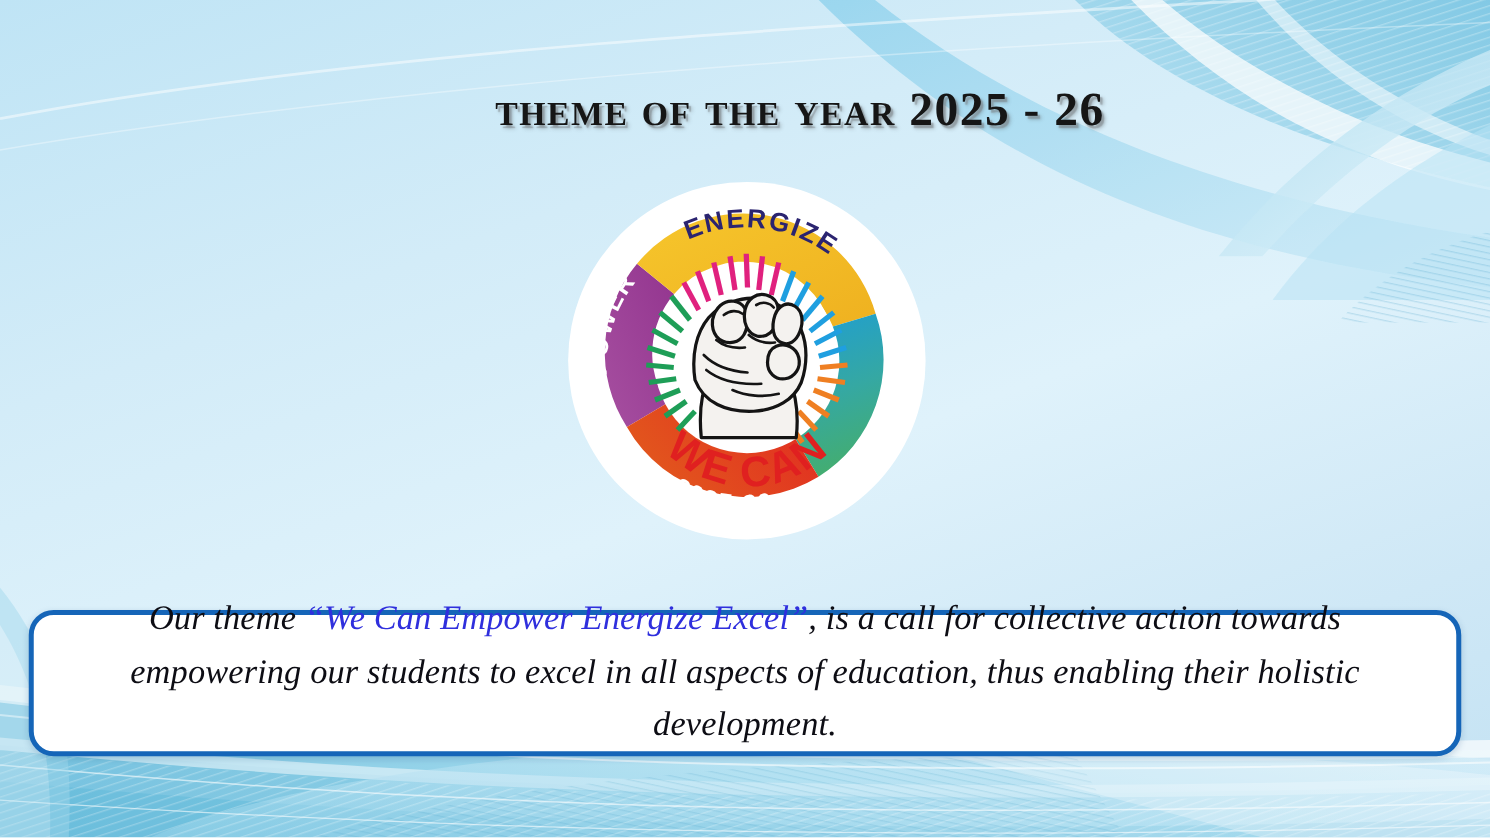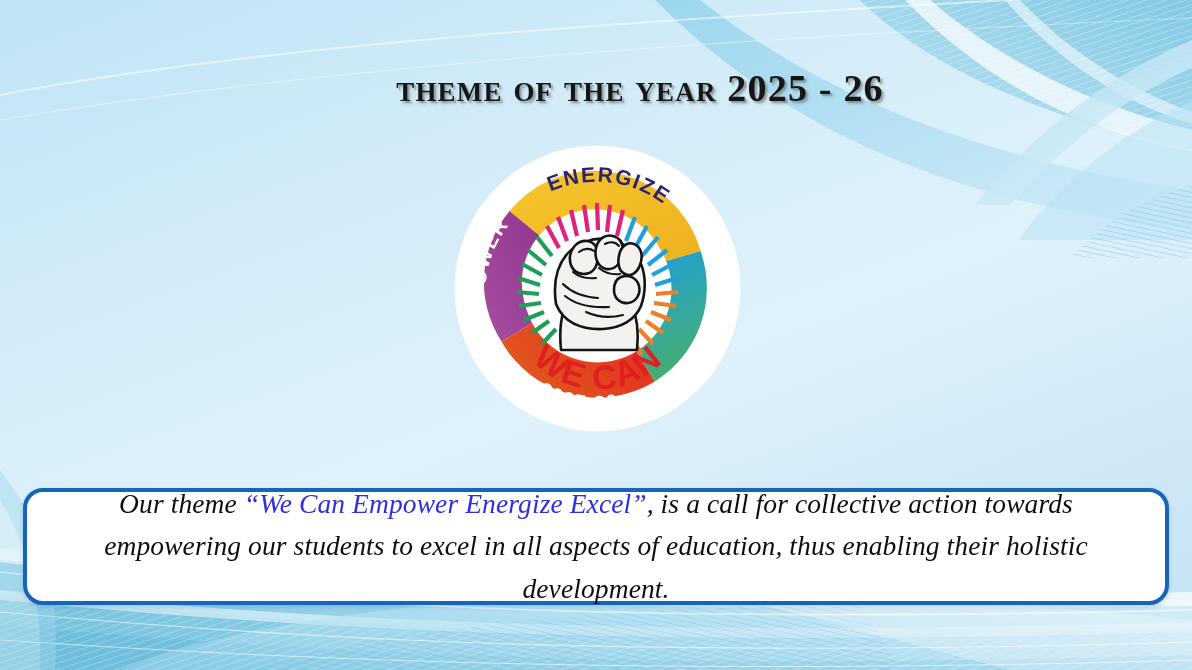--- a/index.html
+++ b/index.html
@@ -68,7 +68,7 @@
     border-radius: 20px;
     box-shadow: 0 2px 5px rgba(20,70,120,0.18);
     display: flex;
-    align-items: center;
+    align-items: flex-end;
     justify-content: center;
   }
 

